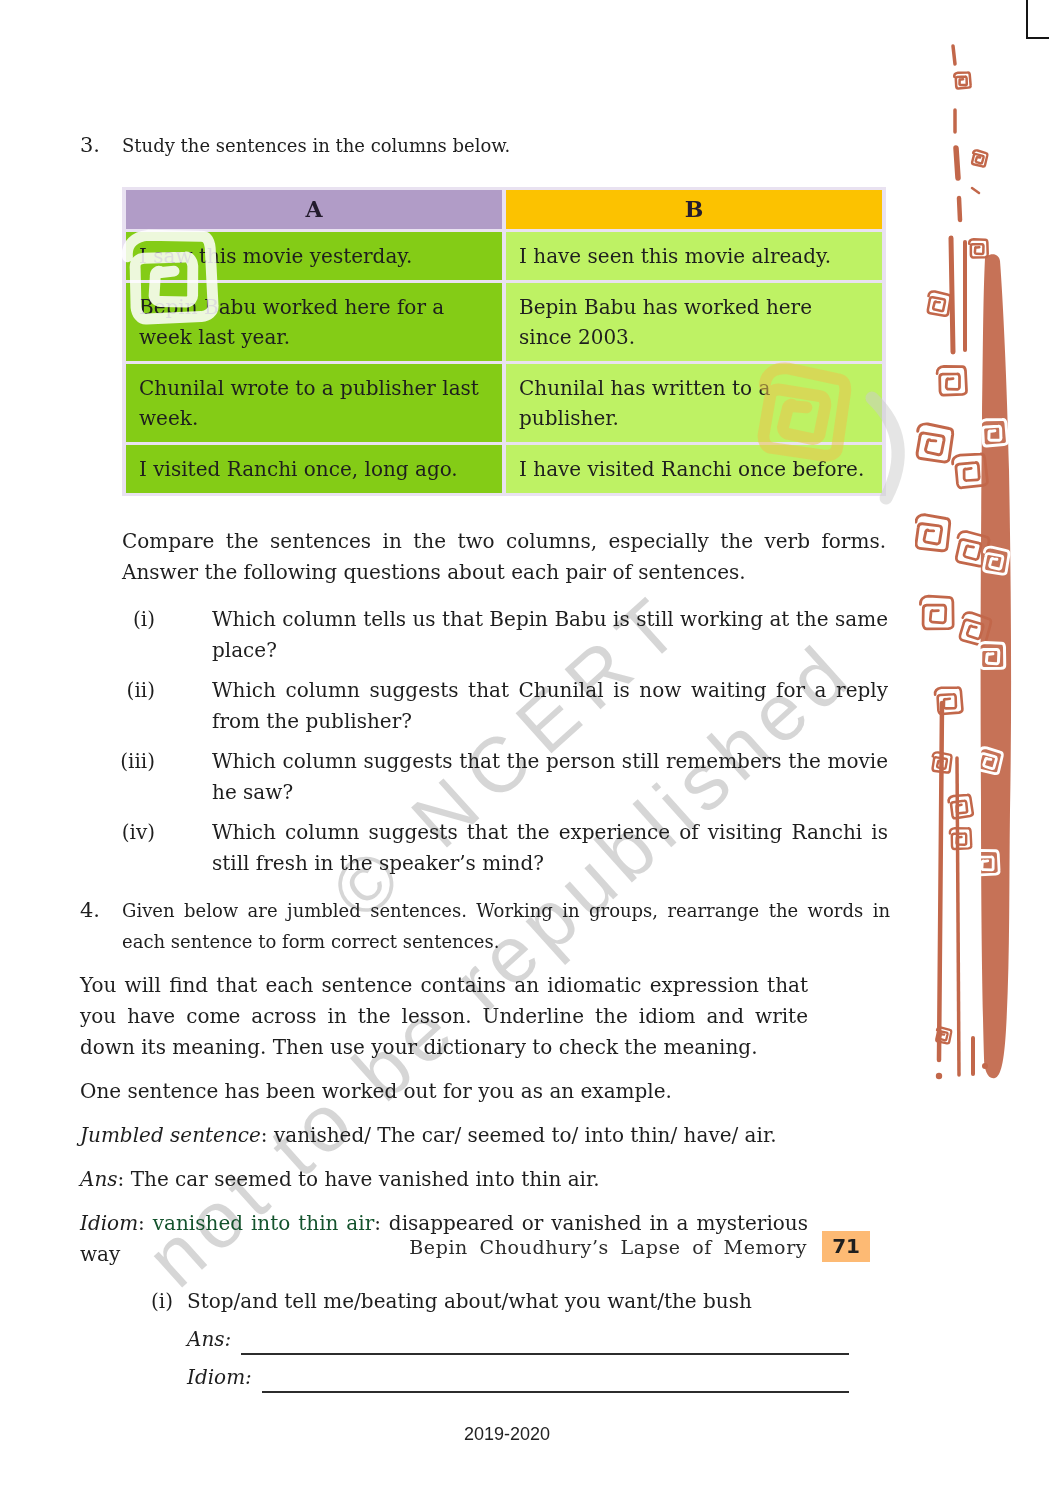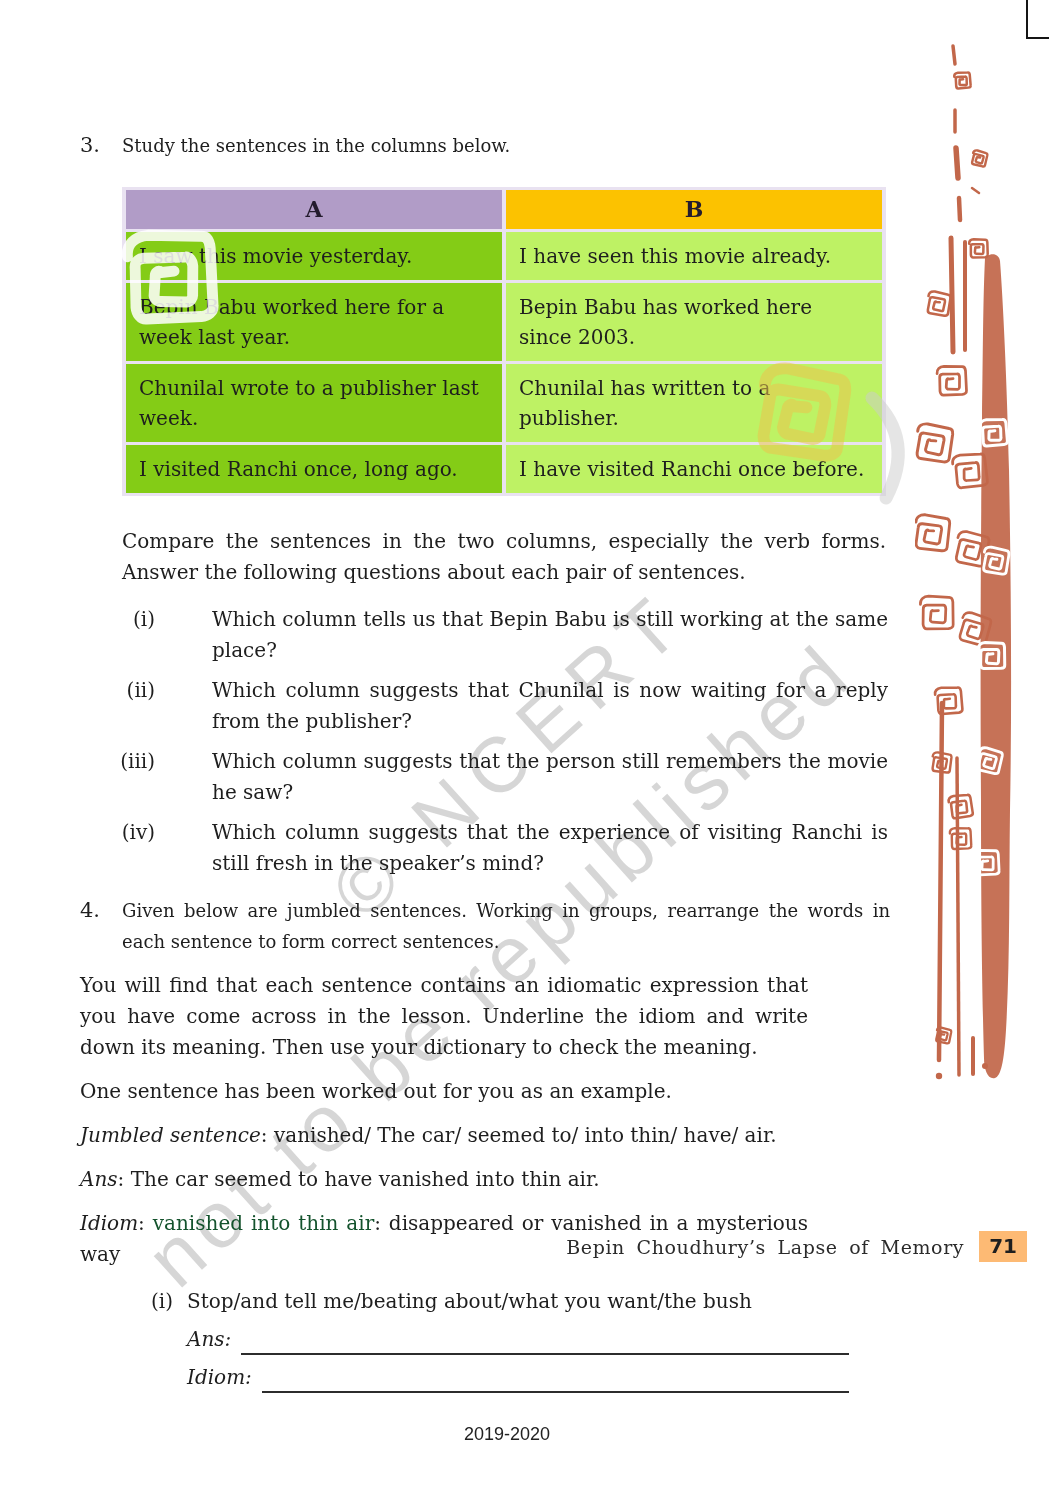--- a/index.html
+++ b/index.html
@@ -57,7 +57,7 @@
   .blank-line{flex:1 1 auto;border-bottom:2px solid #2c2c2c;height:24px;}
 
   
-  .footer{position:absolute;top:1231px;left:0;width:1027px;z-index:2;
+  .footer{position:absolute;top:1231px;left:0;width:870px;z-index:2;
           display:flex;justify-content:flex-end;align-items:center;gap:15px;}
   .chapter{font-size:19px;letter-spacing:.6px;word-spacing:5px;color:#2b2b2b;}
   .badge{background:#fdba74;color:#1f1f1f;font-family:"DejaVu Sans","Liberation Sans",sans-serif;

